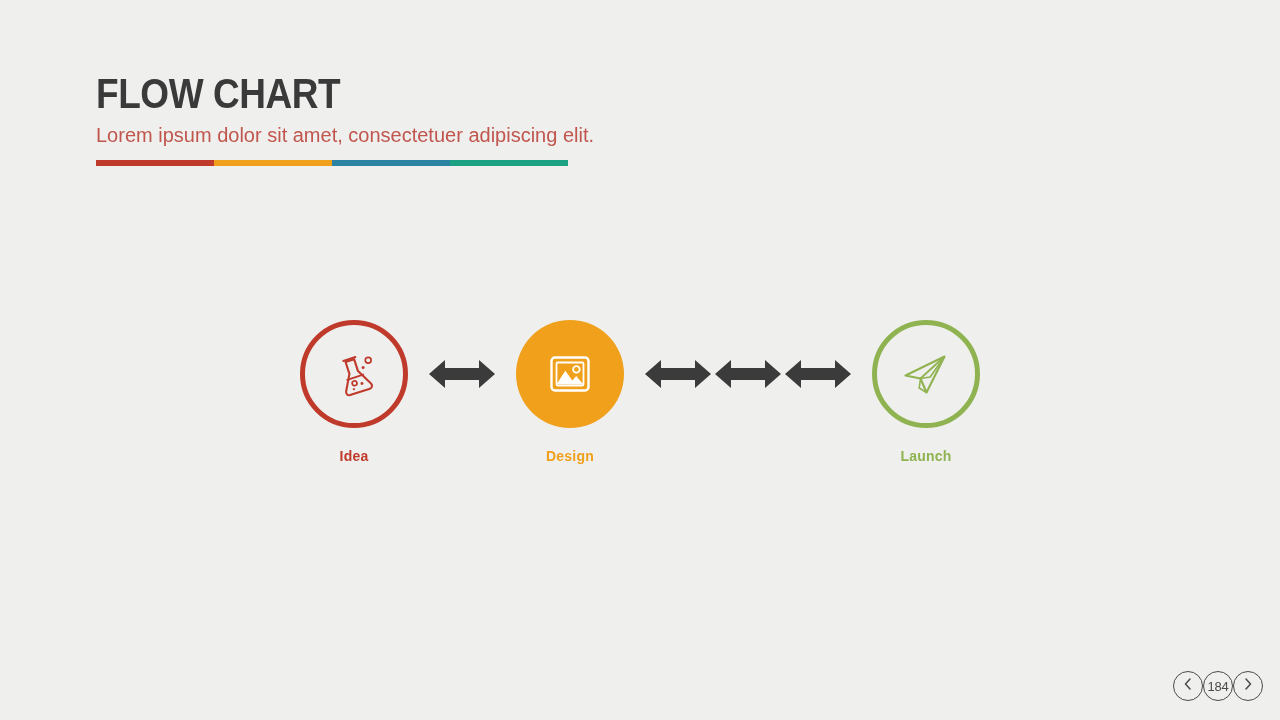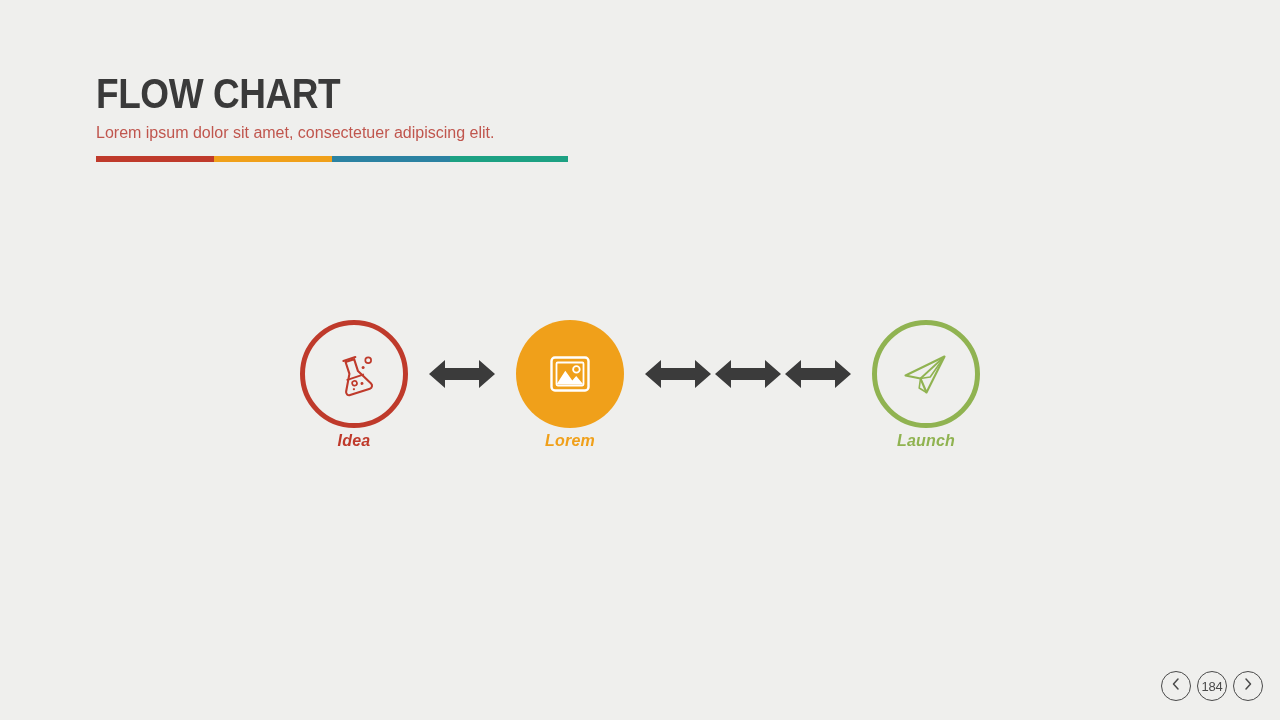--- a/index.html
+++ b/index.html
@@ -22,7 +22,7 @@
   }
   .subtitle {
     margin-top: 9px;
-    font-size: 16px; color: #c0564e; line-height: 1.1;
+    font-size: 20px; color: #c0564e; line-height: 1.1;
     white-space: nowrap;
   }
   .accent-bar { margin-top: 14px; display: flex; width: 472px; height: 6px; }

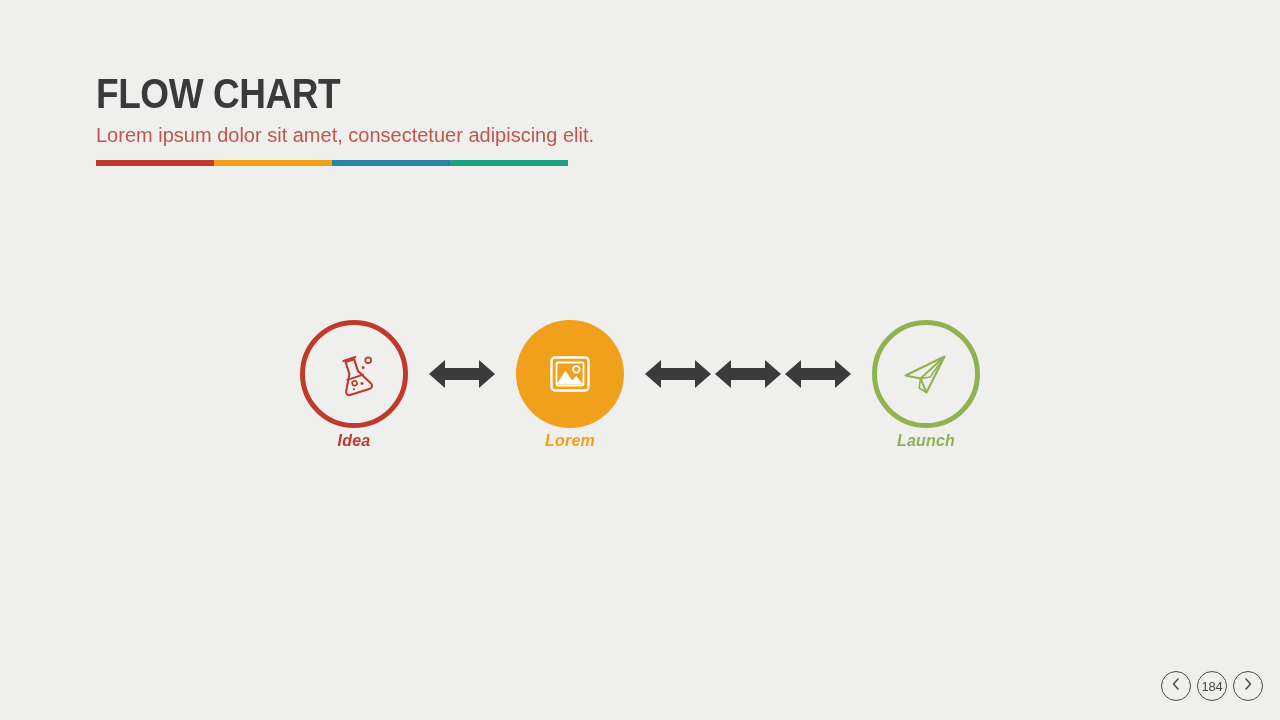--- a/index.html
+++ b/index.html
@@ -42,11 +42,10 @@
   .circle.outline { border: 5px solid; background: transparent; }
   .circle.solid { border: none; }
   .node-label {
-    margin-top: 4px;
+    margin-top: 20px;
     font-family: "Liberation Sans Narrow", "Liberation Sans", sans-serif;
-    font-size: 16px; font-weight: bold; letter-spacing: 0.2px;
+    font-size: 14px; font-weight: bold; letter-spacing: 0.2px;
     white-space: nowrap;
-    font-style: italic;
   }
   .arrow-wrap {
     width: 70px; height: 108px;

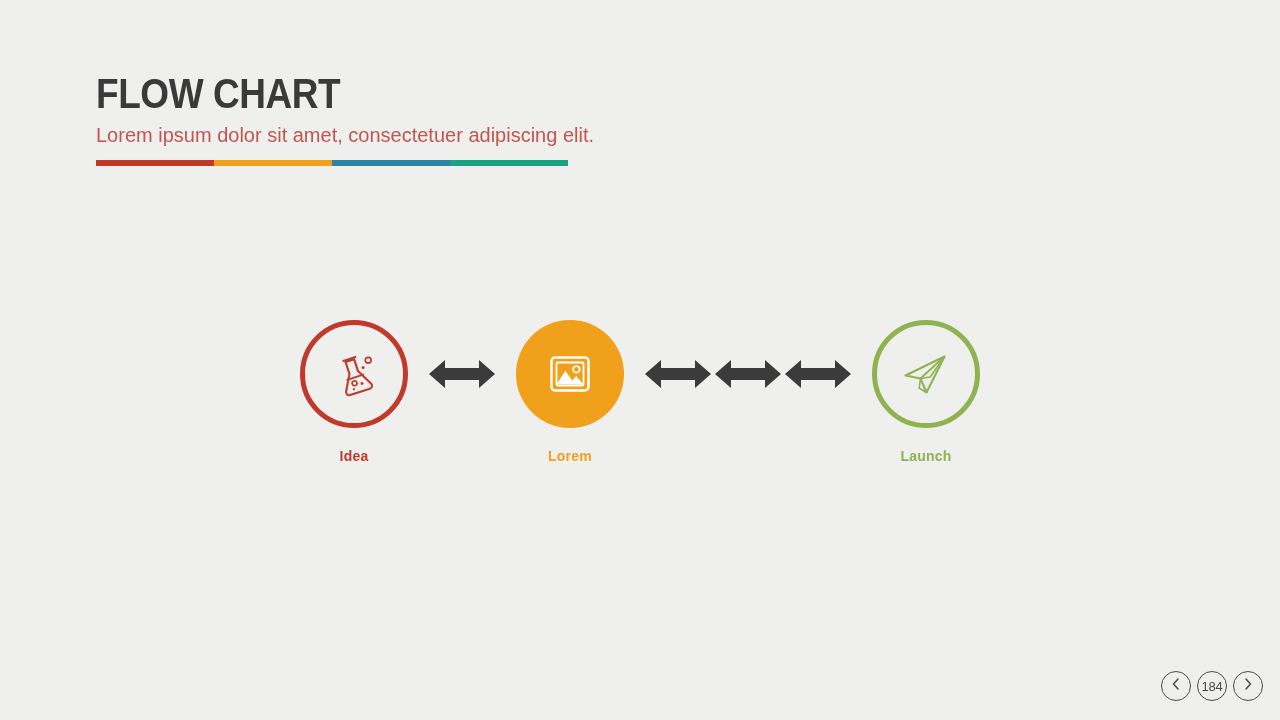--- a/index.html
+++ b/index.html
@@ -130,7 +130,7 @@
           </svg>
         </span>
       </div>
-      <div class="node-label" style="color: rgb(240, 160, 26);">Lorem</div>
+      <div class="node-label" style="color: rgb(240, 160, 26);">Design</div>
     </div>
 
     <div class="arrow-wrap">

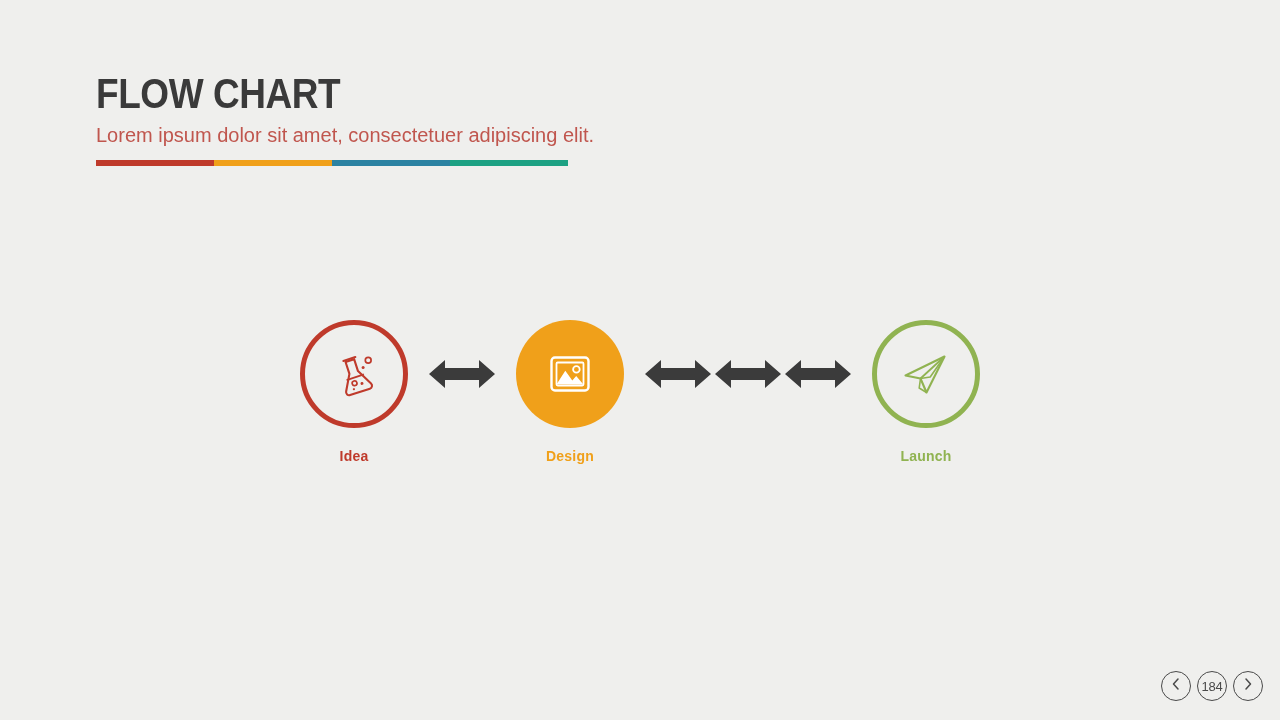--- a/index.html
+++ b/index.html
@@ -58,7 +58,7 @@
   
   .pager {
     position: absolute; right: 17px; bottom: 19px;
-    display: flex; align-items: flex-start; gap: 6px;
+    display: flex; align-items: flex-start; 
   }
   .pager-btn {
     width: 30px; height: 30px; border-radius: 50%;

